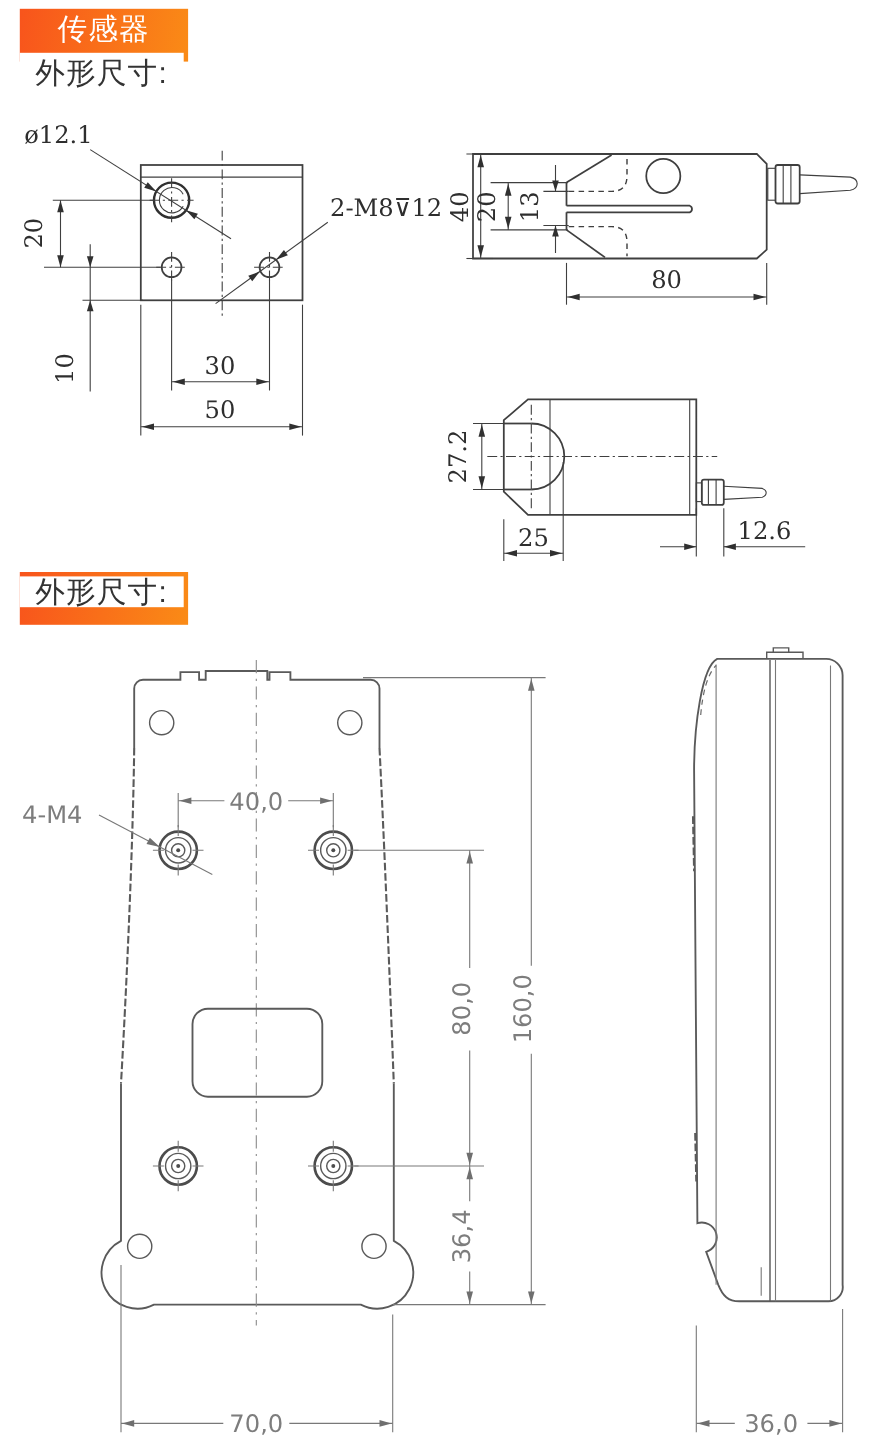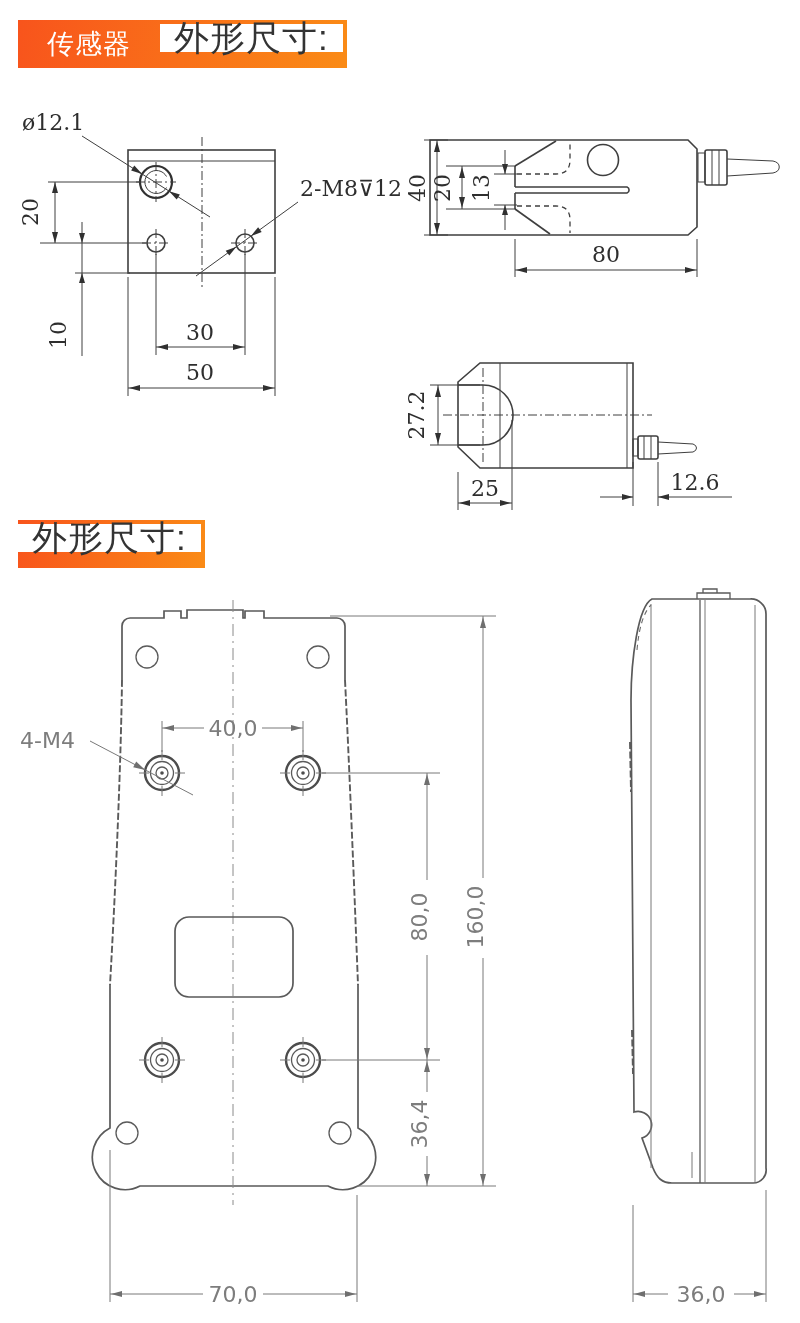--- a/index.html
+++ b/index.html
@@ -11,7 +11,7 @@
        color:#fff;font-size:27px;font-weight:500;letter-spacing:1px;padding:0 12px;min-width:118px;}
   .hdr-titlebox{background:#fff;margin:4px 4px 16px 0;display:flex;align-items:center;
        padding:0 14px;color:#333;font-size:35px;font-weight:500;letter-spacing:1px;}
-  .hdr1{top:20px;}
+  .hdr1{top:8px;flex-direction:column;}
   .hdr2{top:520px;}
   svg{position:absolute;left:0;display:block;}
   .svg1{top:85px;}

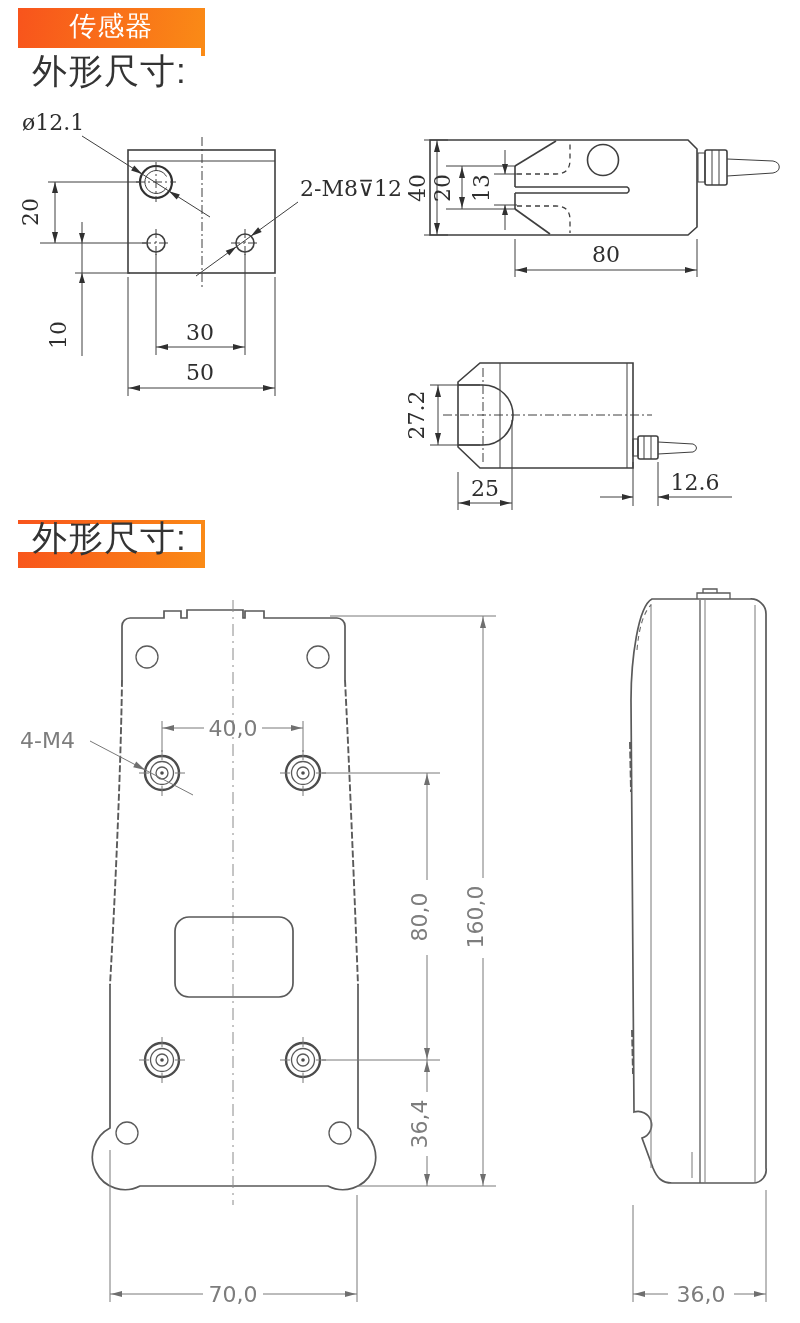--- a/index.html
+++ b/index.html
@@ -10,7 +10,7 @@
   .hdr-badge{display:flex;align-items:center;justify-content:center;
        color:#fff;font-size:27px;font-weight:500;letter-spacing:1px;padding:0 12px;min-width:118px;}
   .hdr-titlebox{background:#fff;margin:4px 4px 16px 0;display:flex;align-items:center;
-       padding:0 14px;color:#333;font-size:35px;font-weight:500;letter-spacing:1px;}
+       padding:0 14px;color:#333;font-size:27px;font-weight:500;letter-spacing:1px;}
   .hdr1{top:8px;flex-direction:column;}
   .hdr2{top:520px;}
   svg{position:absolute;left:0;display:block;}

